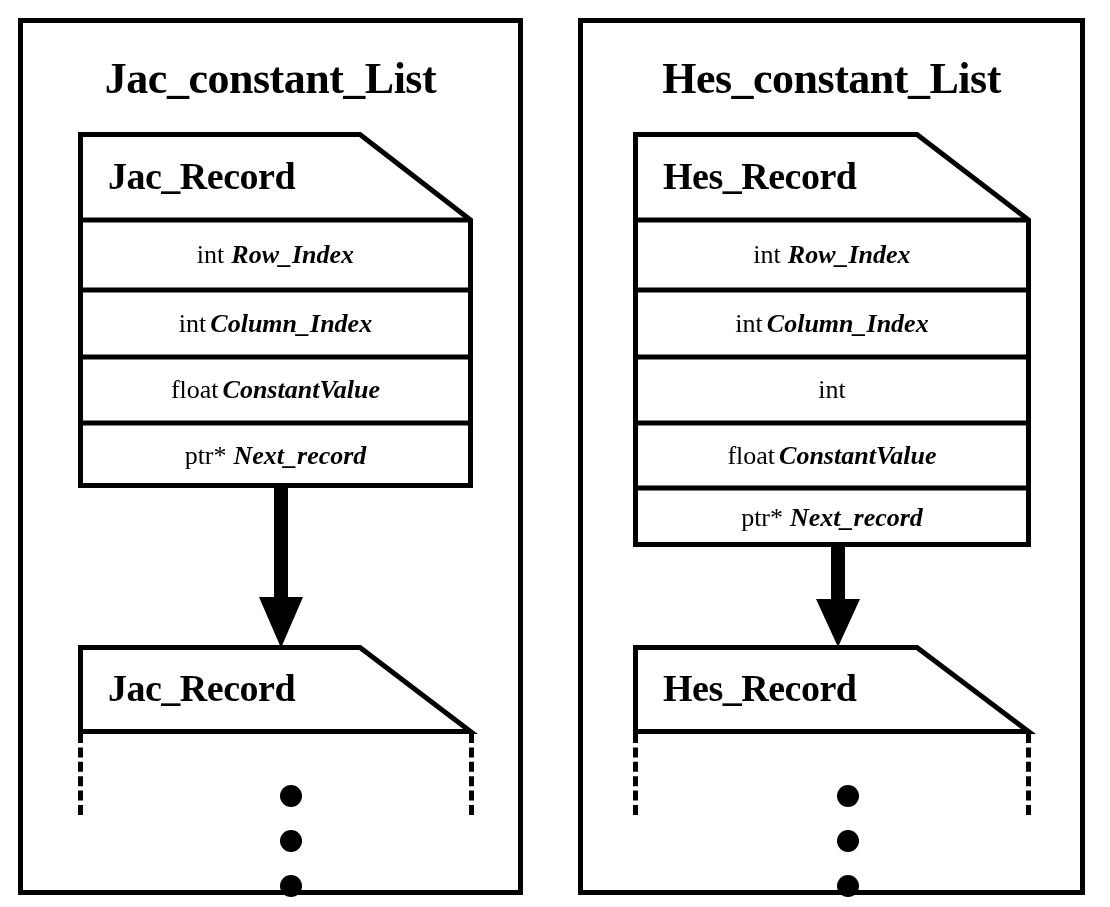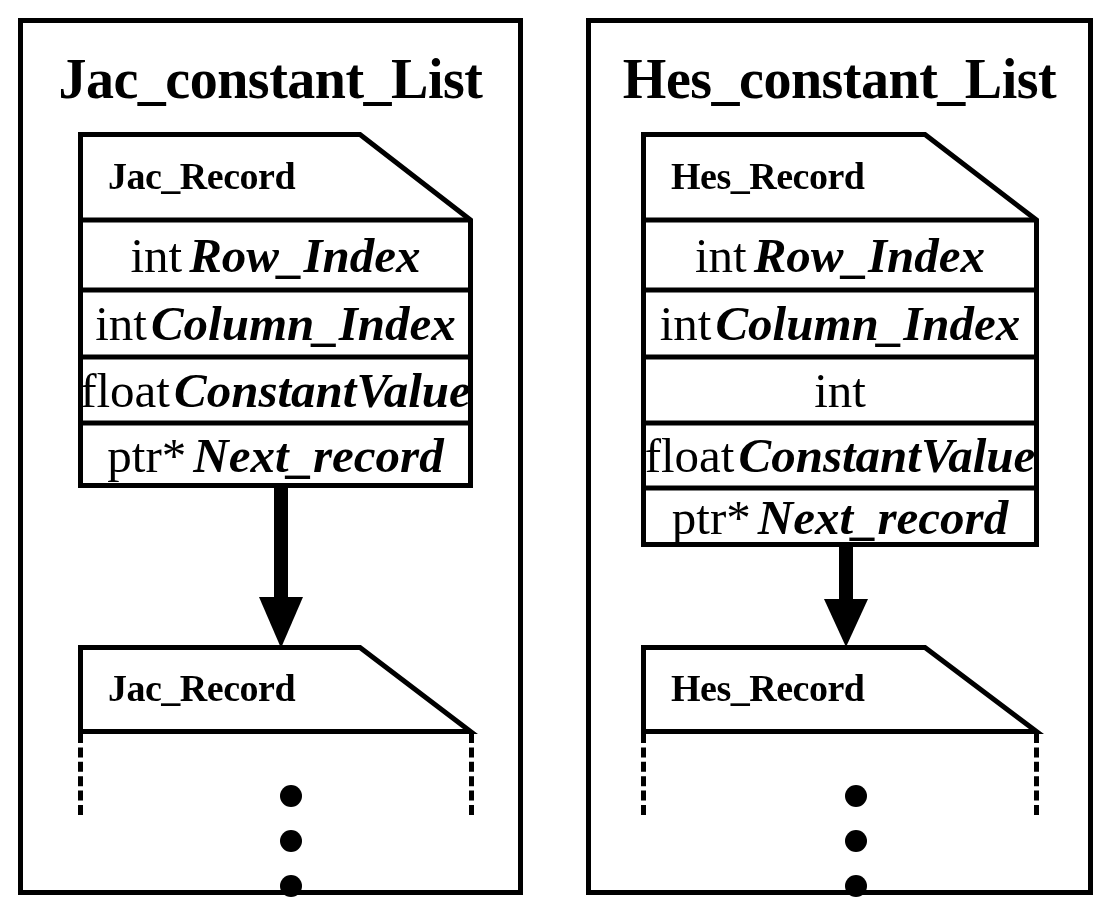--- a/index.html
+++ b/index.html
@@ -32,7 +32,7 @@
     right: 0;
     text-align: center;
     font-weight: bold;
-    font-size: 56px;
+    font-size: 44px;
     line-height: 52px;
     letter-spacing: -0.5px;
     white-space: nowrap;

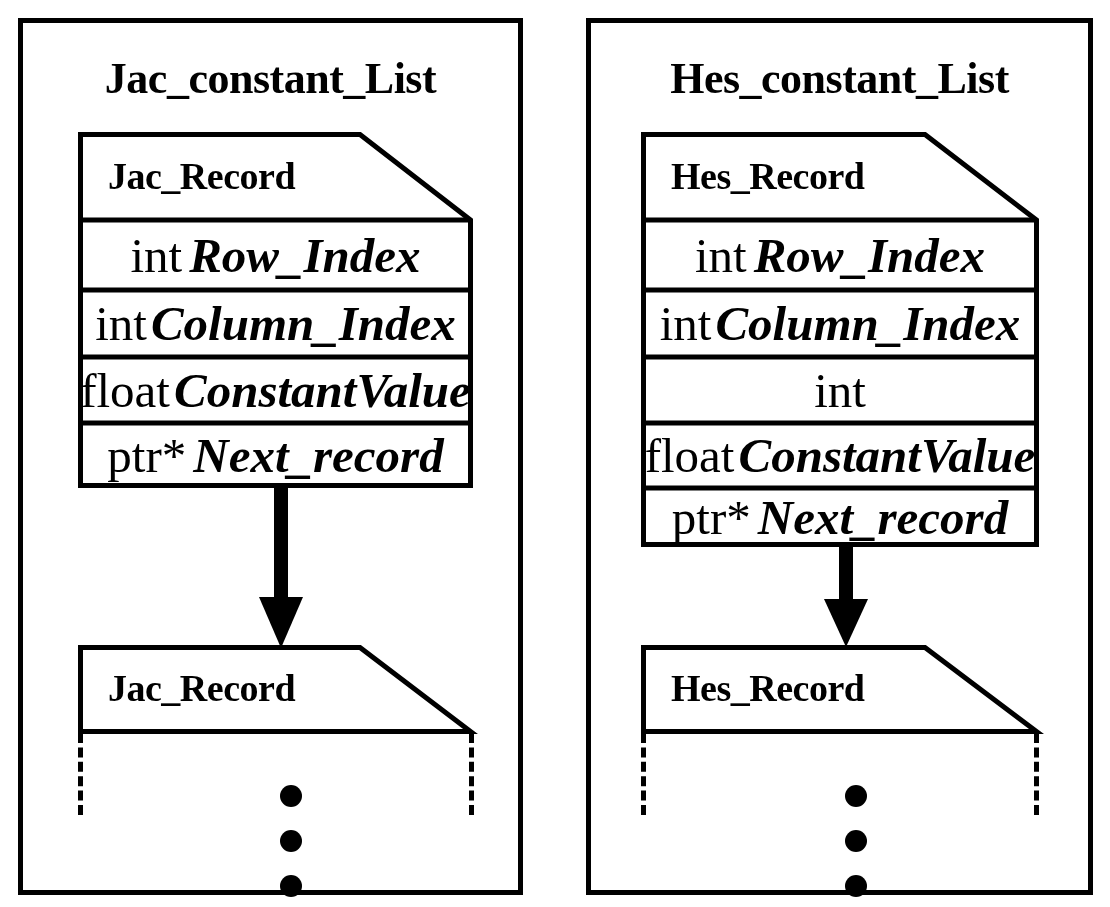--- a/index.html
+++ b/index.html
@@ -175,7 +175,7 @@
     </div>
   </div>
 
-  <div class="panel" style="left:578px; top:18px; width:507px; height:877px;margin-left:8px;">
+  <div class="panel" style="left:578px; top:18px; width:507px; height:877px;">
 
     <div class="panel-title" style="top:30px;">Hes_constant_List</div>
 

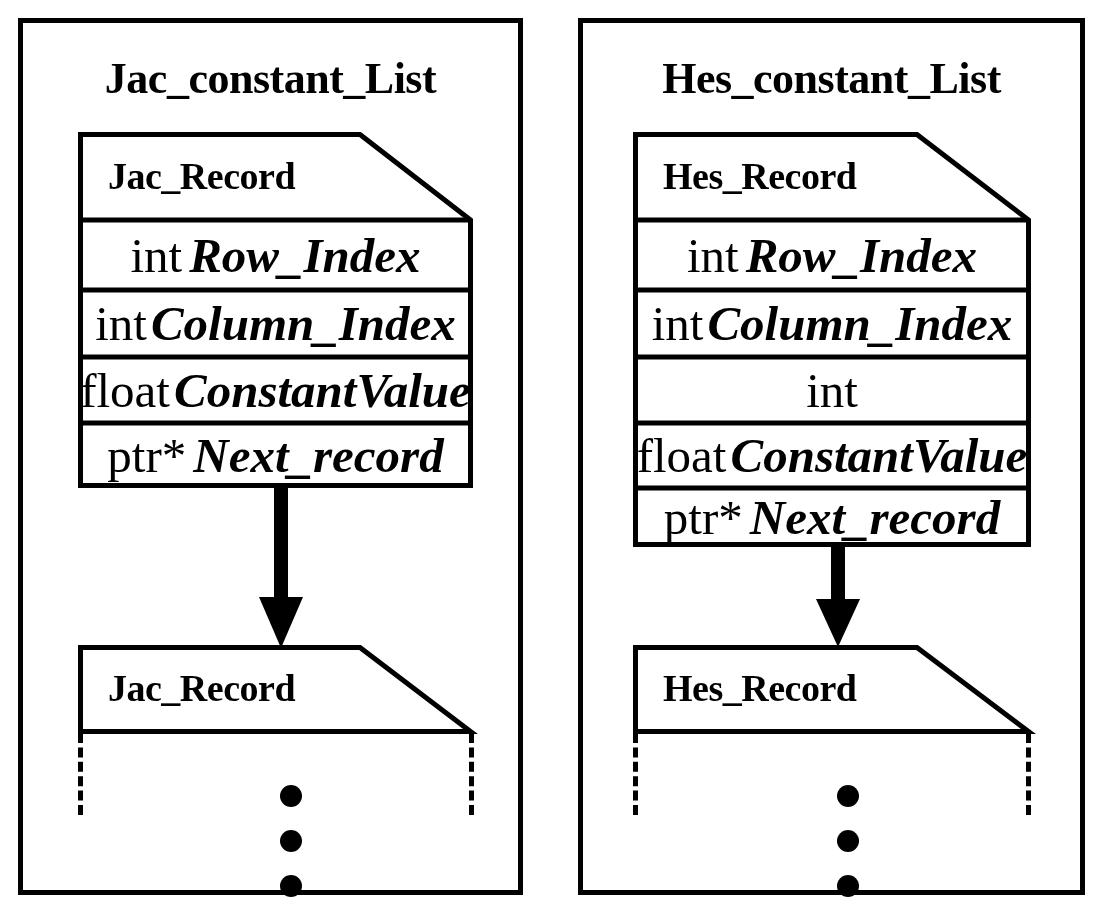--- a/index.html
+++ b/index.html
@@ -70,7 +70,7 @@
     padding-left: 30px;
   }
   .rec-field {
-    font-size: 49px;
+    font-size: 26px;
   }
   .rec-field .kw {
     font-style: normal;

